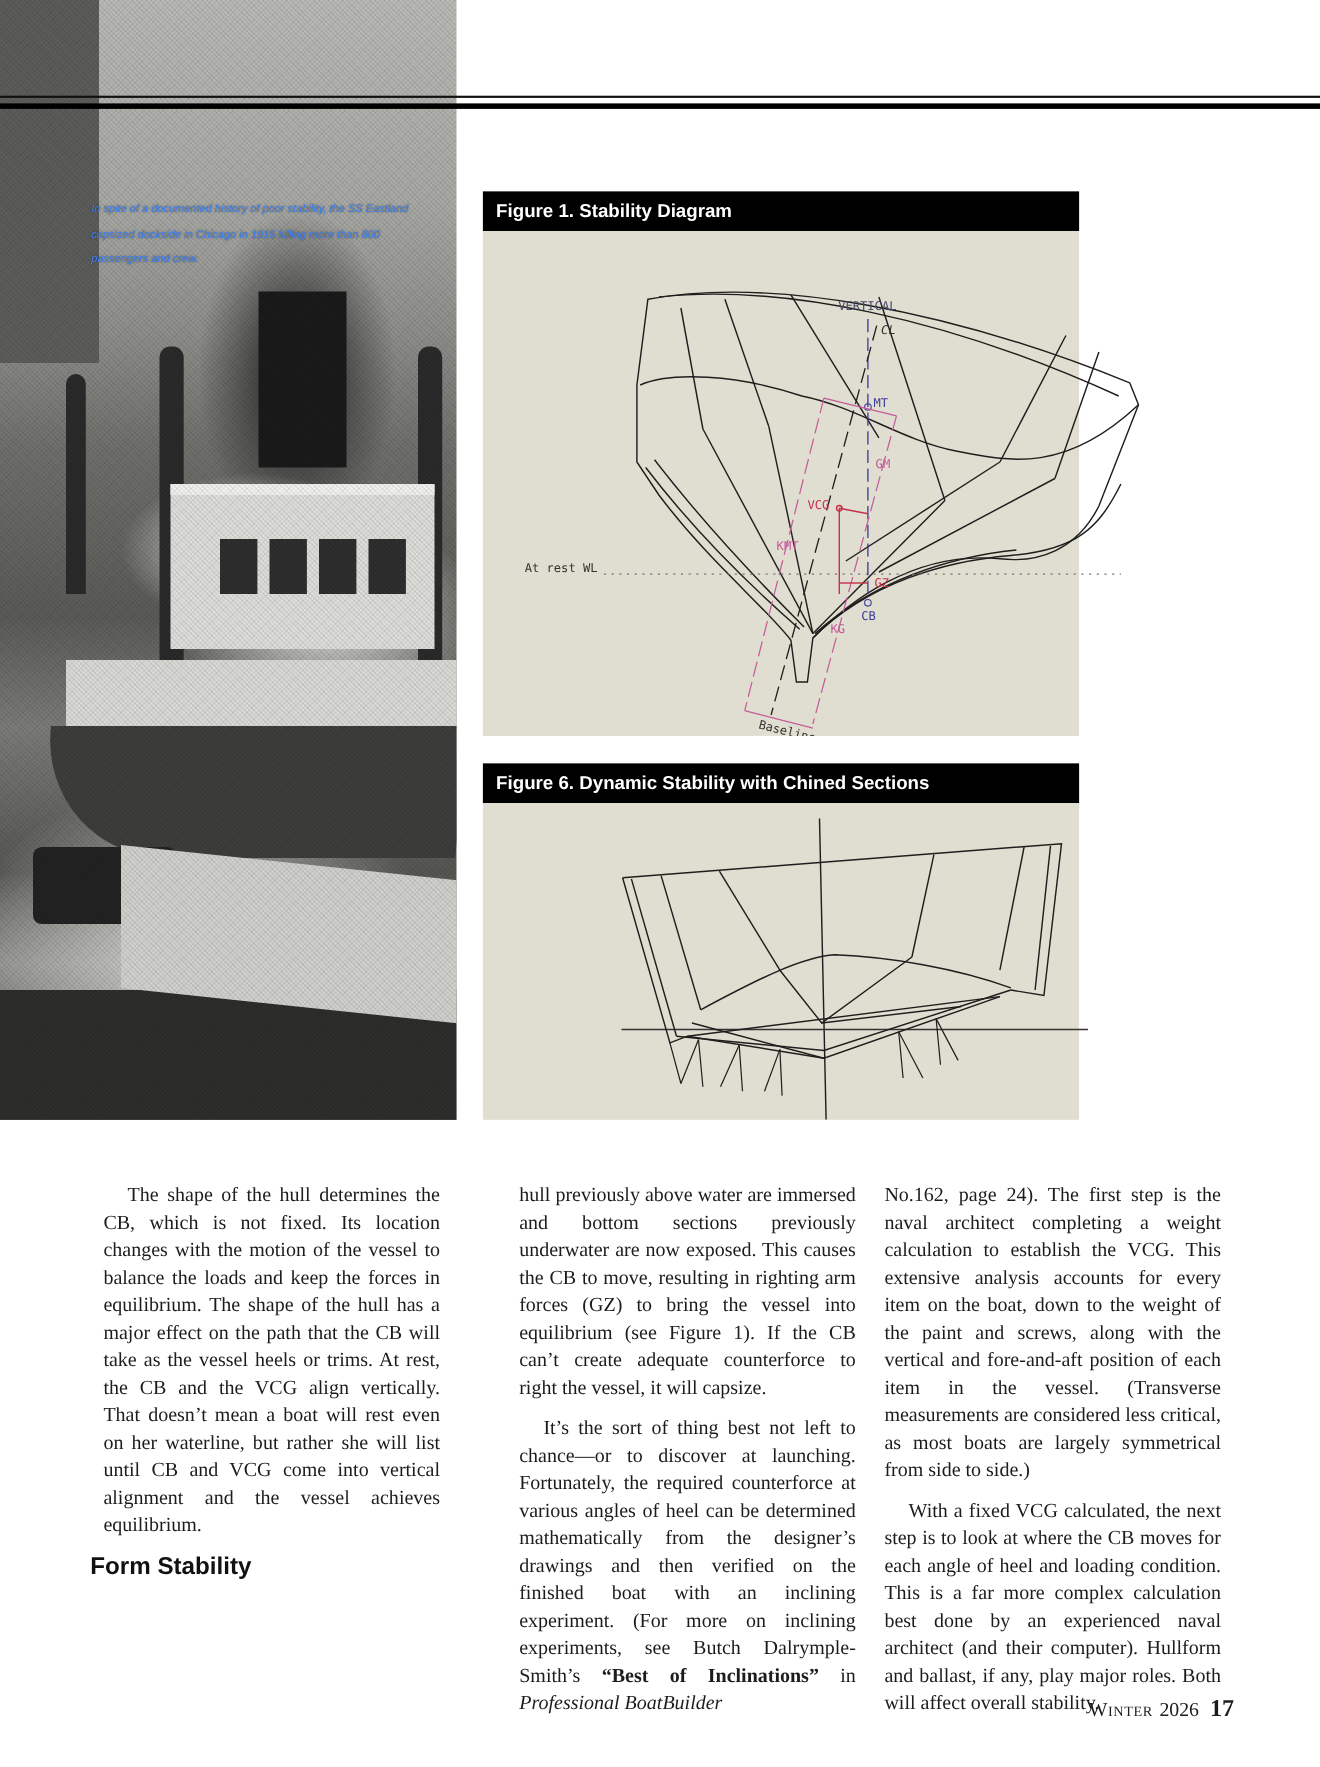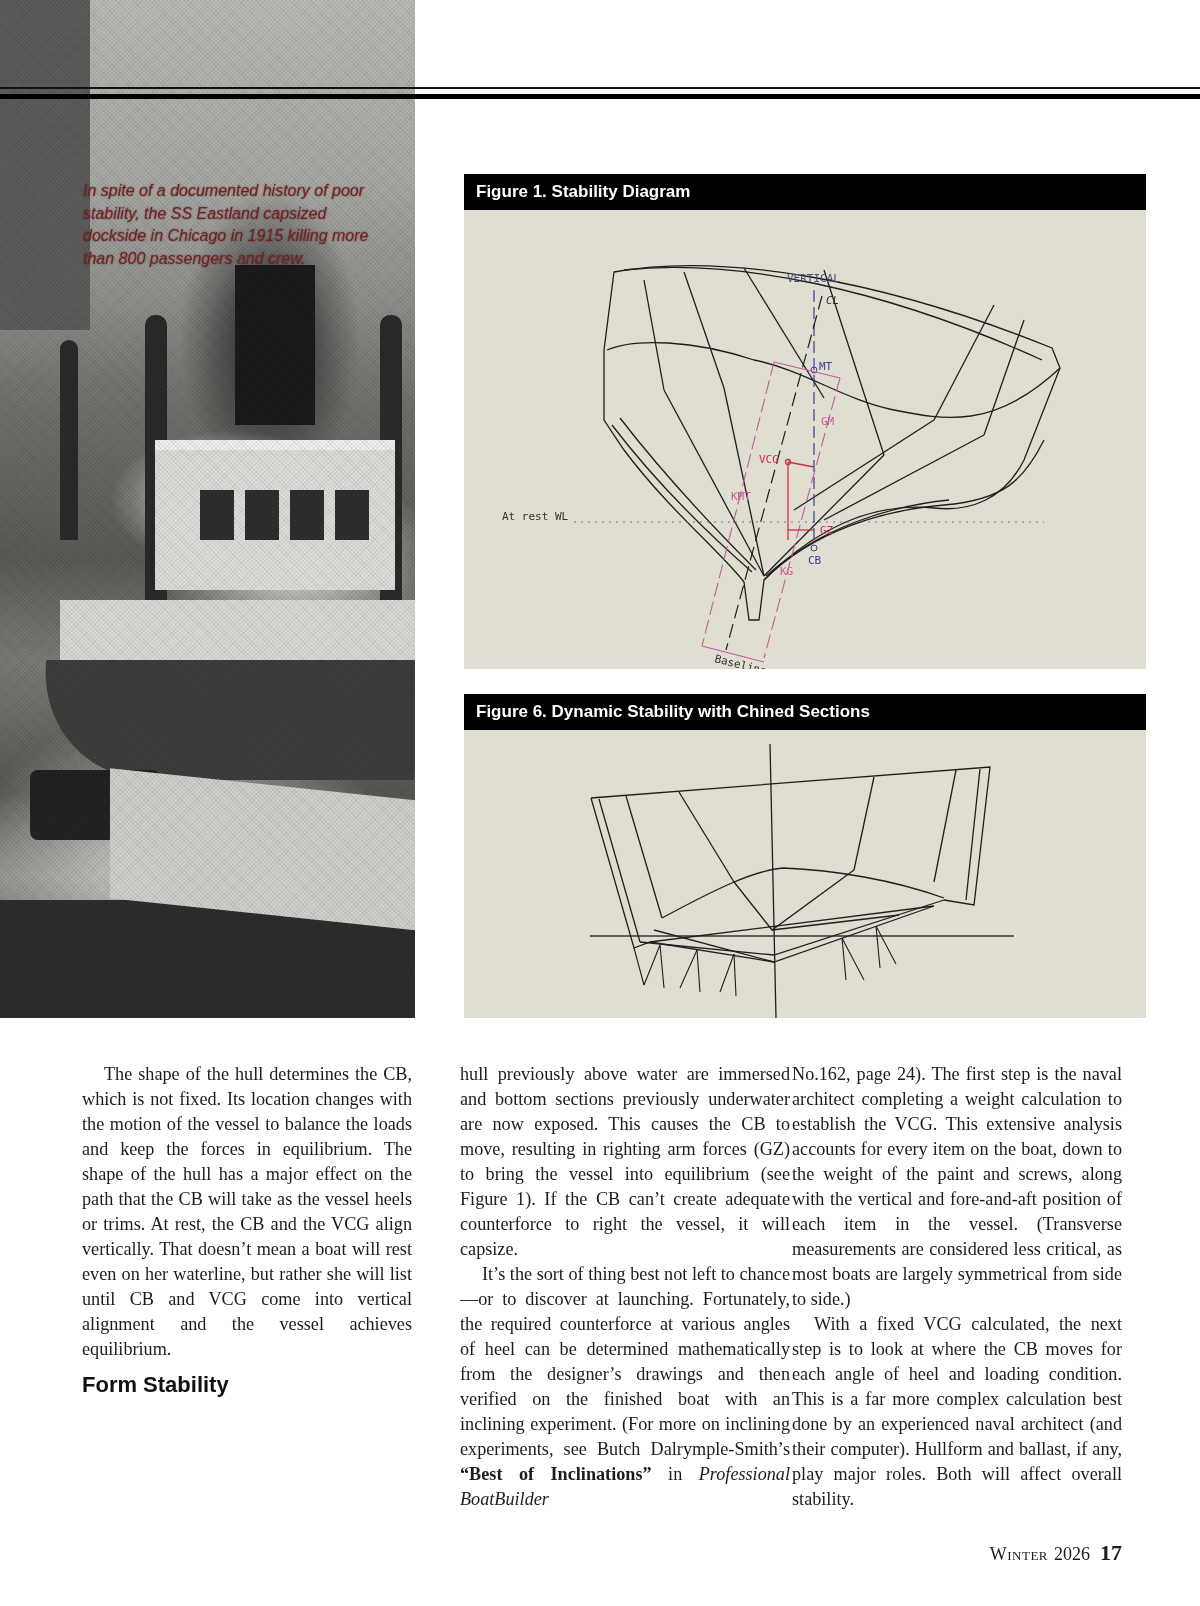--- a/index.html
+++ b/index.html
@@ -34,8 +34,8 @@
   .photo .barrels { position:absolute; left:30px; top:770px; width:130px; height:70px; background:#222; border-radius:8px; }
   .caption {
     position: absolute; left: 83px; top: 180px; width: 300px; z-index: 2;
-    font-family: "Liberation Sans", sans-serif; font-style: italic; font-size: 16px; line-height: 22.5px;
-    color: #7f1d1d; text-shadow: 0 0 2px rgba(0,0,0,0.5);
+    font-family: "Liberation Sans", sans-serif; font-style: italic; font-size: 10px; line-height: 22.5px;
+    color: #3b82f6; text-shadow: 0 0 2px rgba(0,0,0,0.5);
   }
 
   

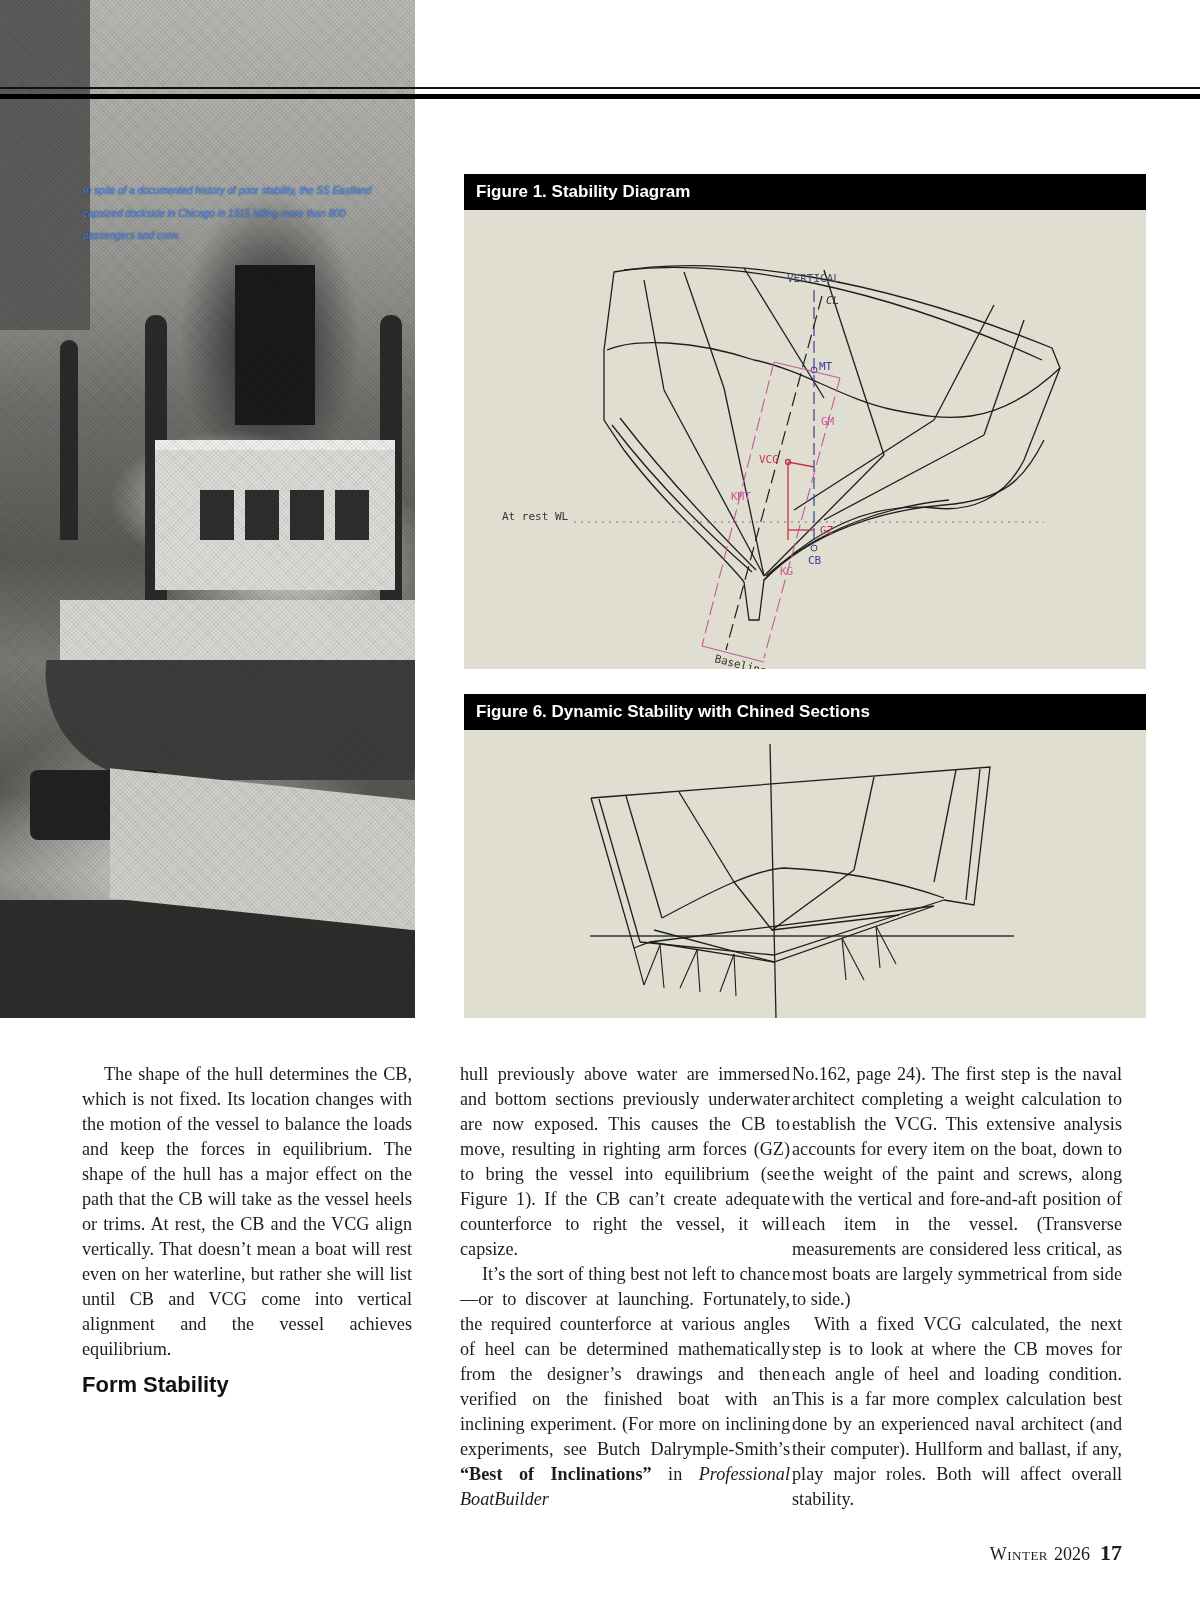--- a/index.html
+++ b/index.html
@@ -43,7 +43,7 @@
   .rule-thick { position:absolute; left:0; top:94px; width:1200px; height:5px; background:#000; z-index:1; }
 
   
-  .figure { position: absolute; left: 464px; width: 682px; background: #e0ded0; }
+  .figure { position: absolute; left: 439px; width: 542px; background: #e0ded0; }
   .fig1 { top: 174px; height: 495px; }
   .fig2 { top: 694px; height: 324px; }
   .fig-title {

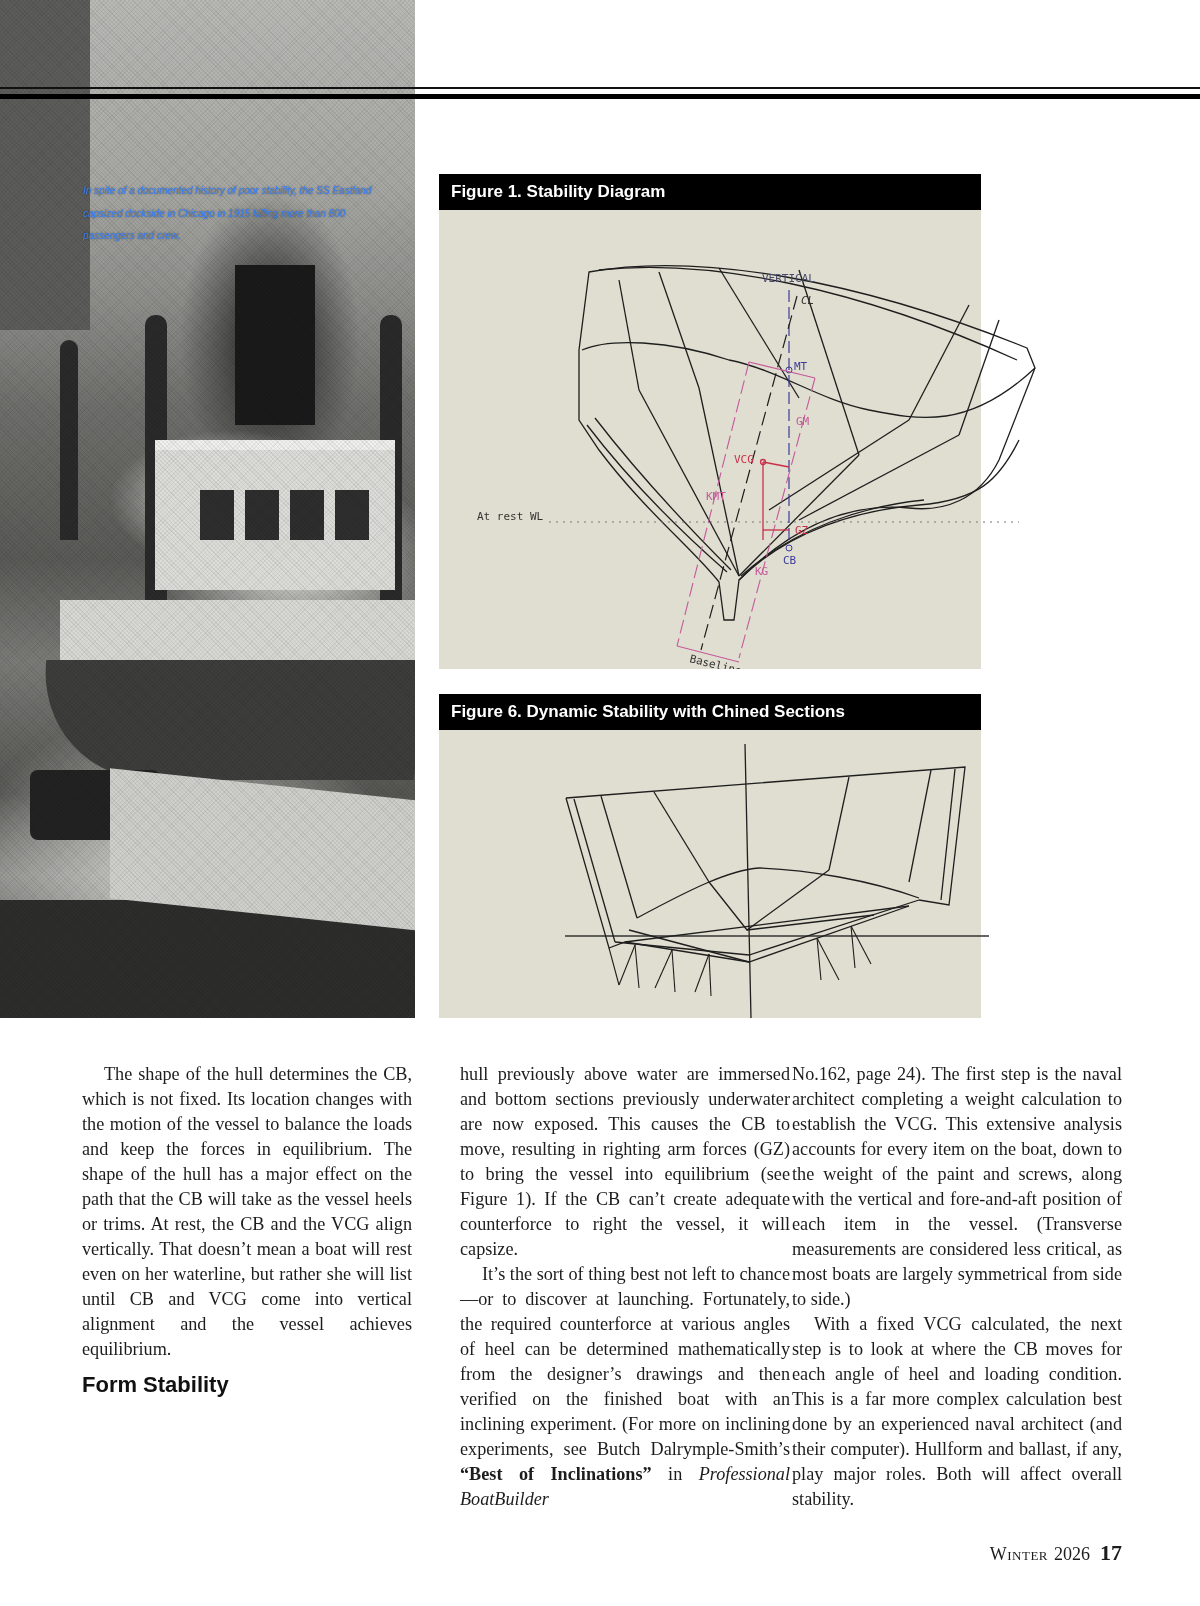--- a/index.html
+++ b/index.html
@@ -65,7 +65,7 @@
   .col1 { left: 82px; }
   .col2 { left: 460px; }
   .col3 { left: 792px; }
-  .col p { margin: 0; }
+  .col p { margin: 12px; }
   .indent { text-indent: 22px; }
   .section-head {
     font-family: "Liberation Sans", sans-serif; font-weight: bold; font-size: 22px;

